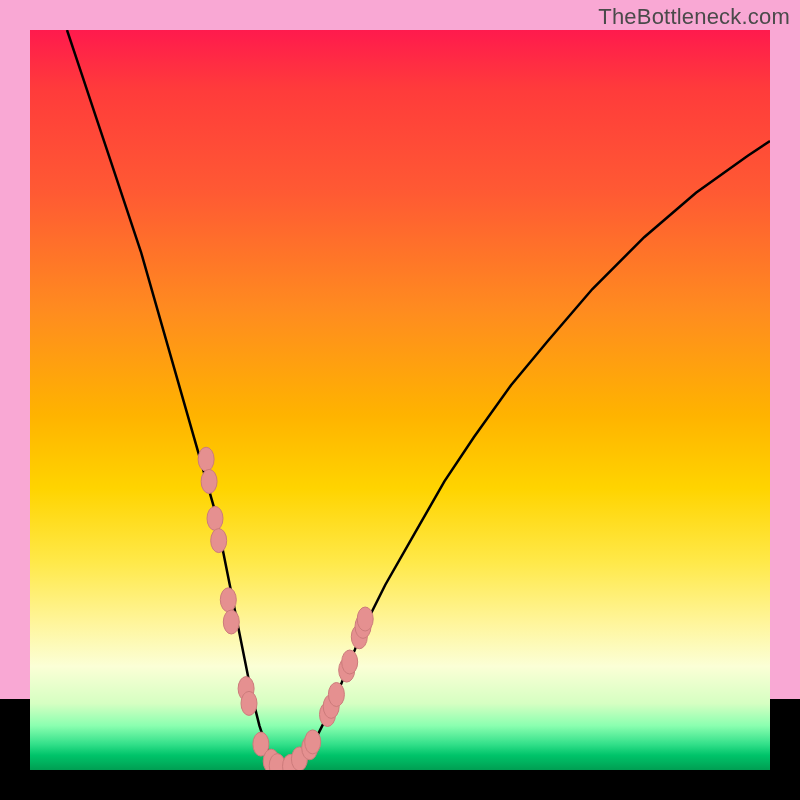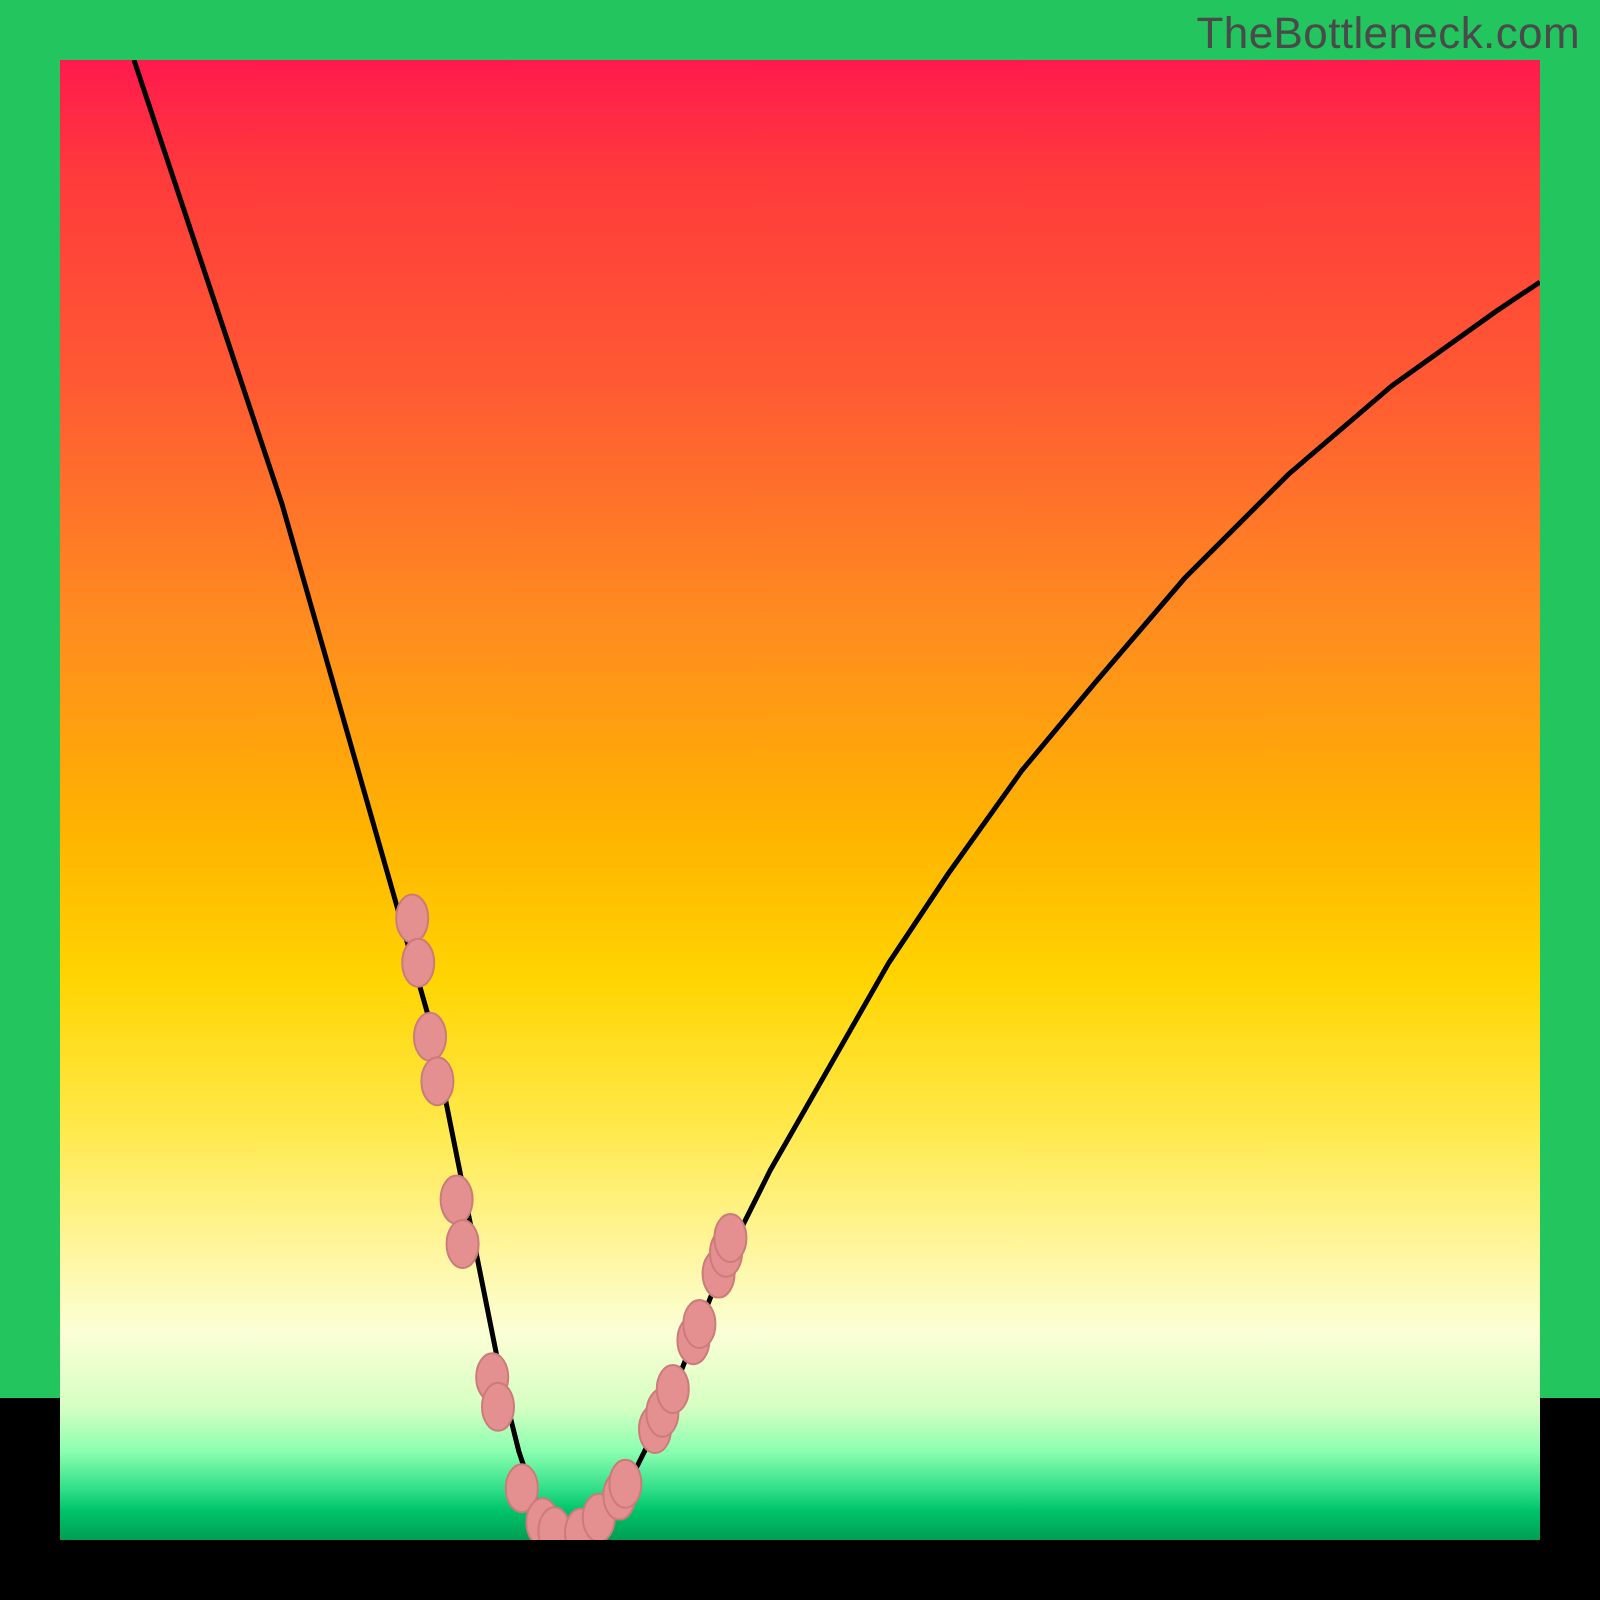--- a/index.html
+++ b/index.html
@@ -15,7 +15,7 @@
     position: relative;
     width: 800px;
     height: 699px;
-    background: #22c55e;
+    background: #f9a8d4;
   }
   .plot {
     position: absolute;

